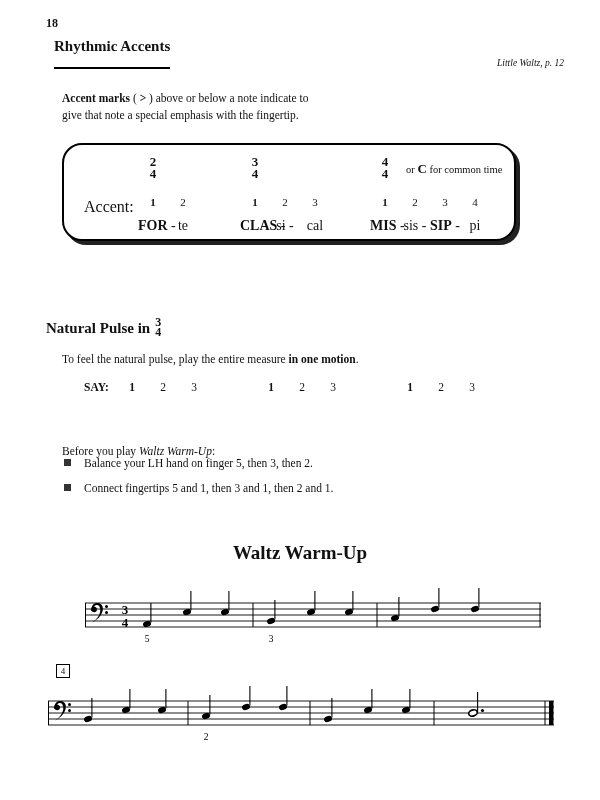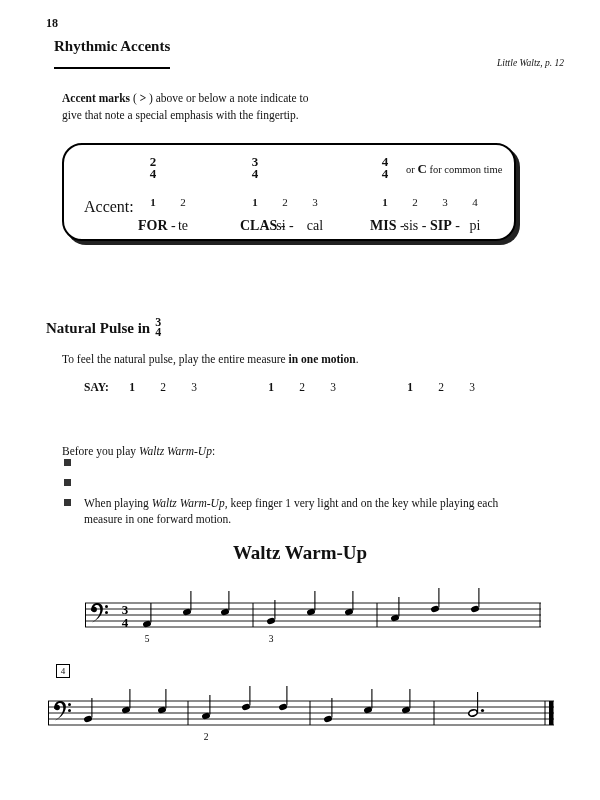--- a/index.html
+++ b/index.html
@@ -139,6 +139,7 @@
   <div class="abs bullets">
       <div class="bullet-row">
         <span class="bullet-marker"></span>
+        <div class="bullet-text"><span>Balance your LH hand on finger 5, then 3, then 2.</span></div>
       </div>
       <div class="bullet-row">
         <span class="bullet-marker"></span>

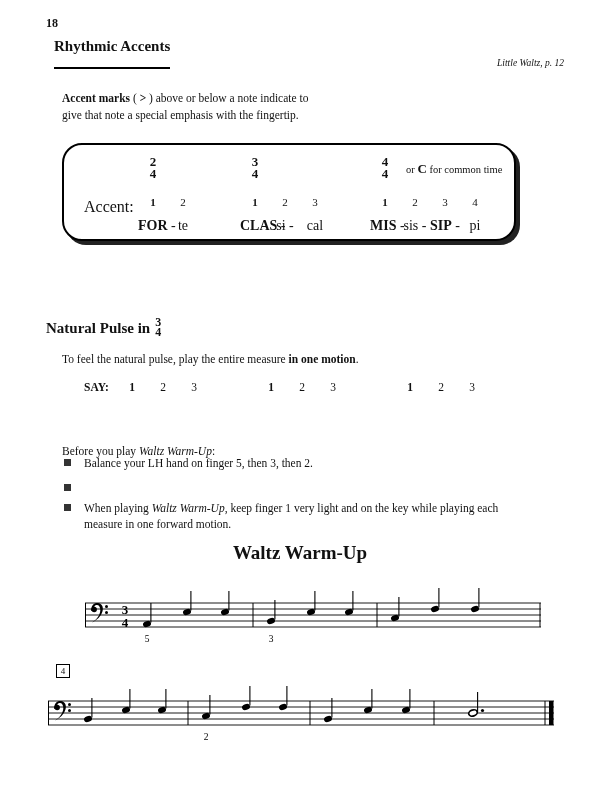--- a/index.html
+++ b/index.html
@@ -143,6 +143,7 @@
       </div>
       <div class="bullet-row">
         <span class="bullet-marker"></span>
+        <div class="bullet-text"><span>Connect fingertips 5 and 1, then 3 and 1, then 2 and 1.</span></div>
       </div>
       <div class="bullet-row">
         <span class="bullet-marker"></span>

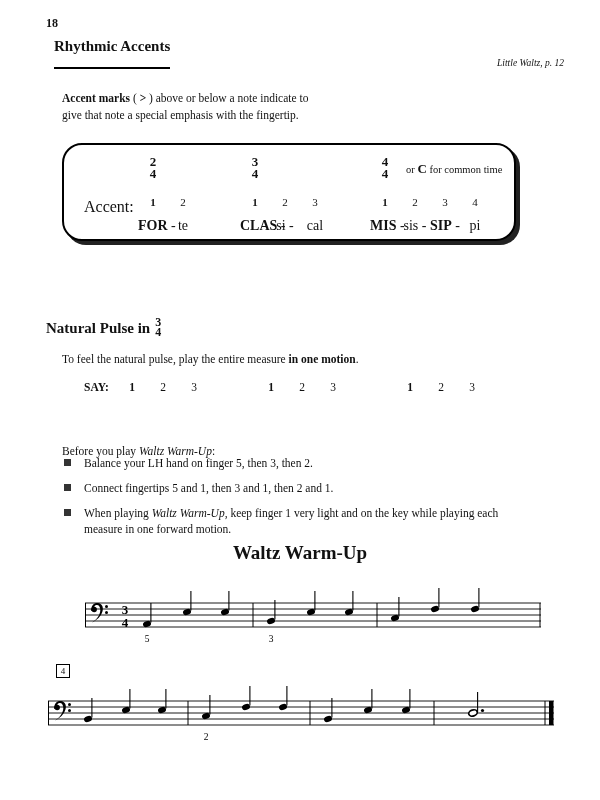--- a/index.html
+++ b/index.html
@@ -145,10 +145,6 @@
         <span class="bullet-marker"></span>
         <div class="bullet-text"><span>Connect fingertips 5 and 1, then 3 and 1, then 2 and 1.</span></div>
       </div>
-      <div class="bullet-row">
-        <span class="bullet-marker"></span>
-        <div class="bullet-text"><span>When playing </span><span class="i">Waltz Warm-Up</span><span>, keep finger 1 very light and on the key while playing each measure in one forward motion.</span></div>
-      </div>
     </div>
 
   <div class="abs music-title">Waltz Warm-Up</div>

